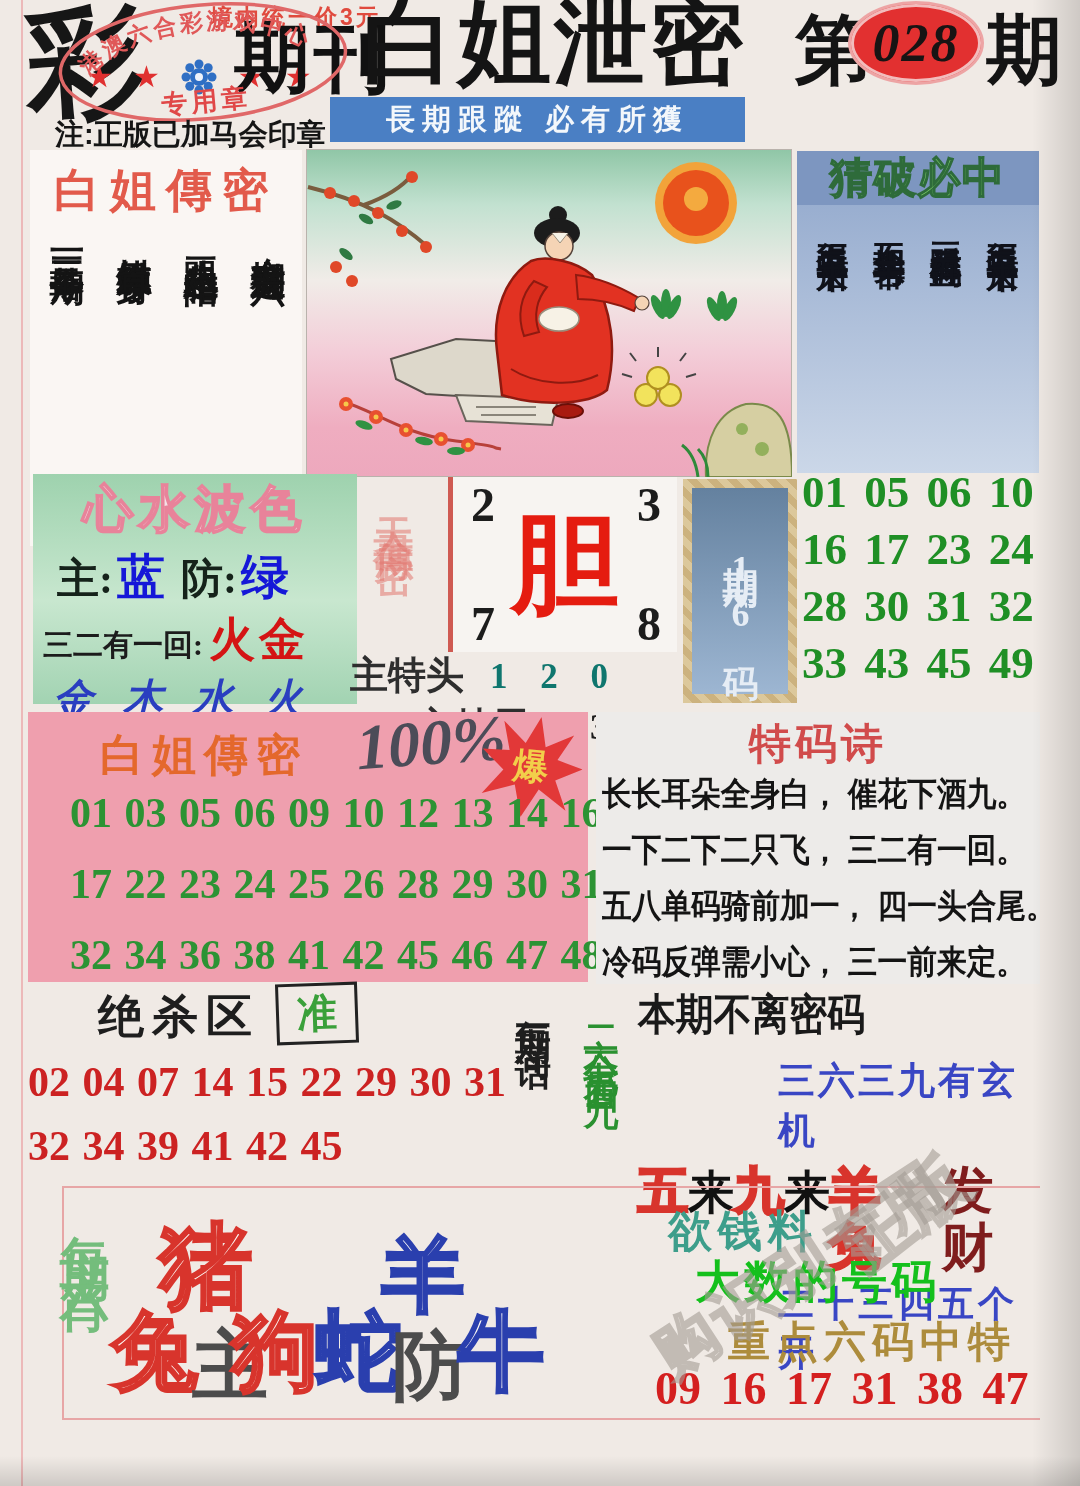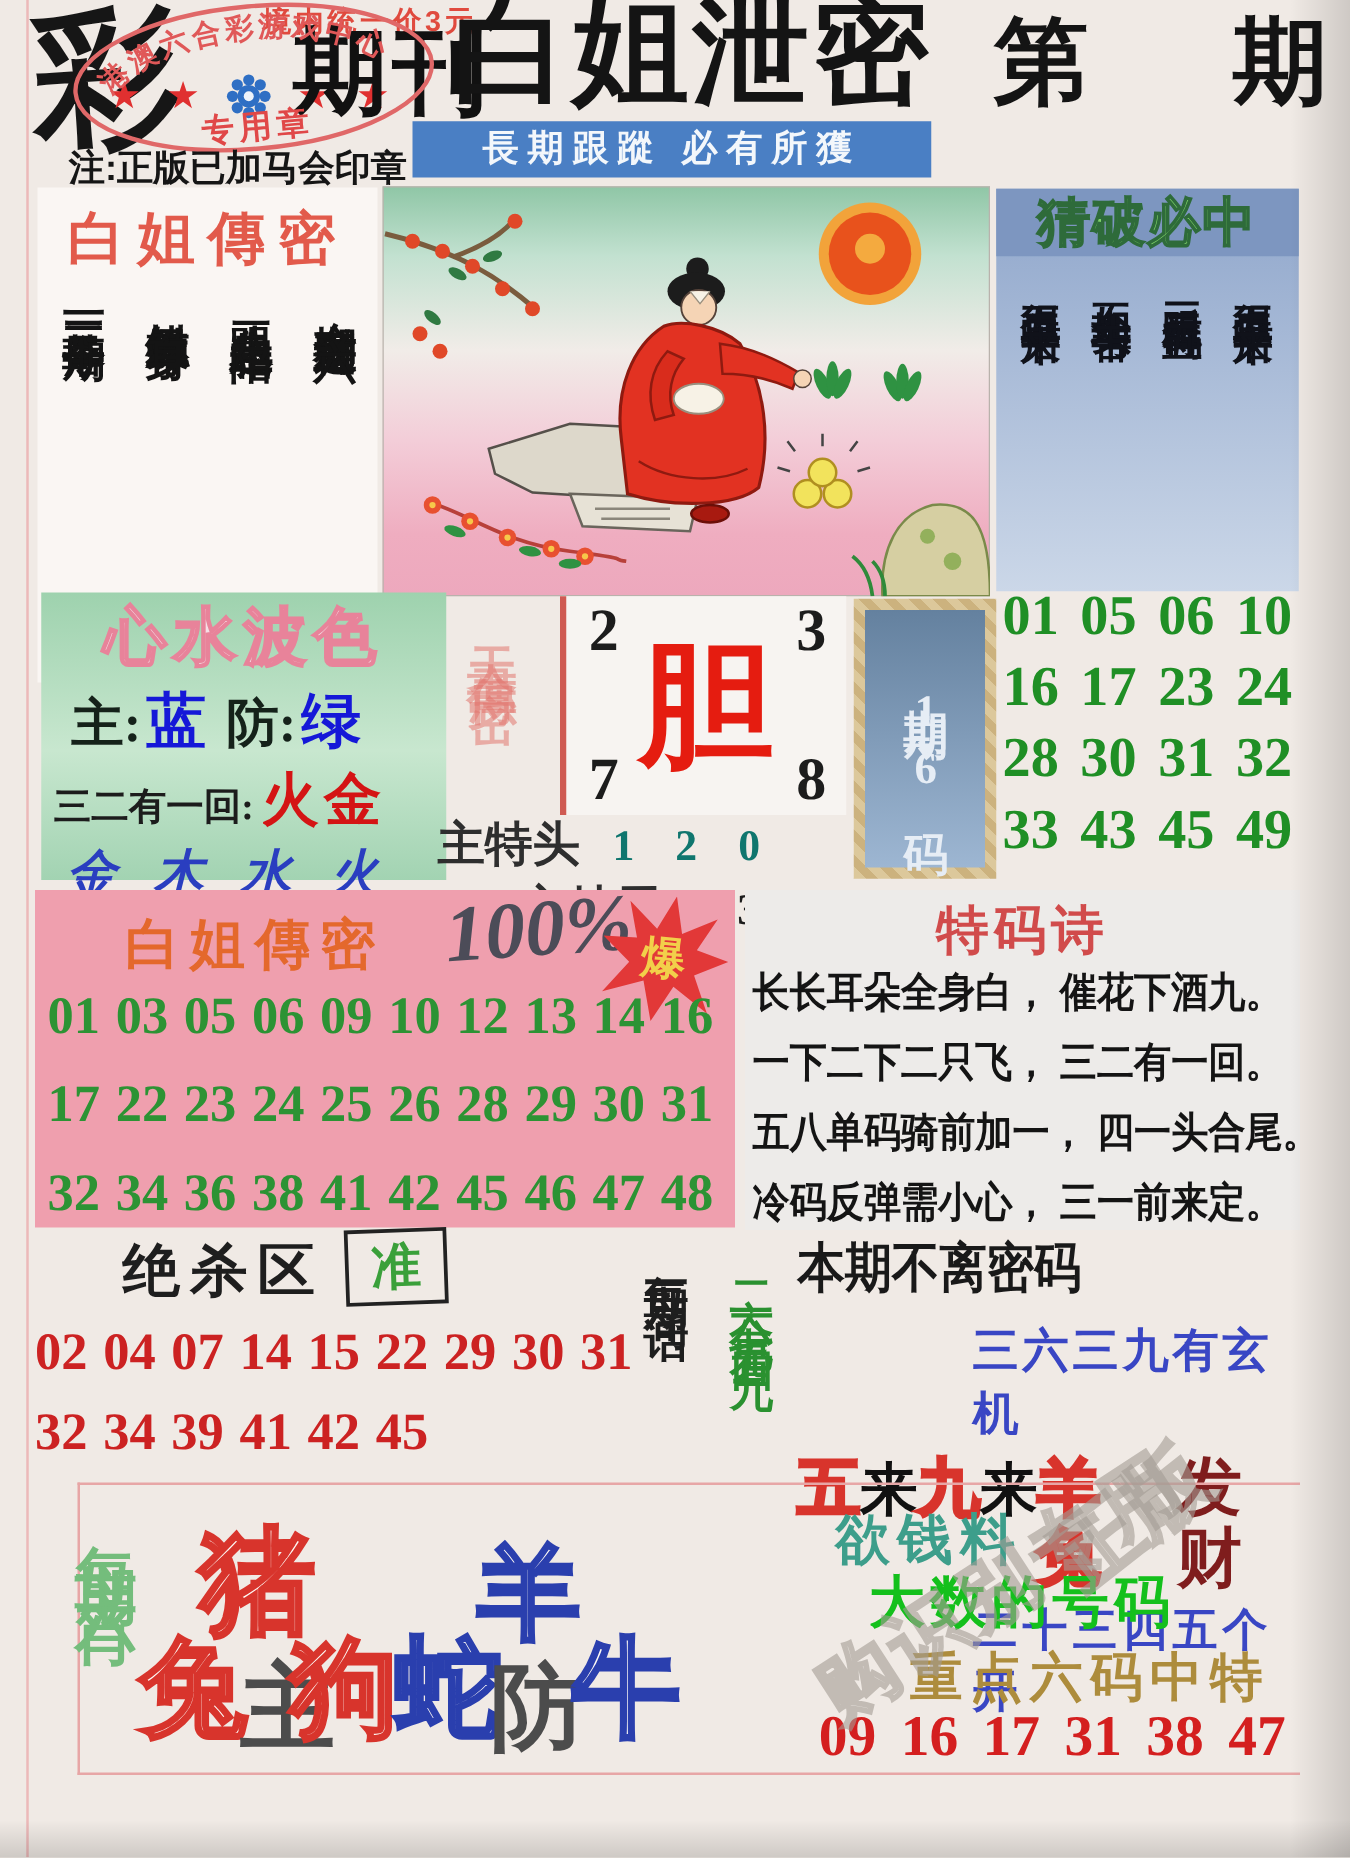--- a/index.html
+++ b/index.html
@@ -164,6 +164,9 @@
   <div class="abs auth-note">注:正版已加马会印章</div>
   <div class="abs main-title">白姐泄密</div>
   <div class="abs issue-prefix">第</div>
+  <div class="abs issue-oval">
+    <span class="issue-number">028</span>
+  </div>
   <div class="abs issue-suffix">期</div>
   <div class="abs banner">長期跟蹤 必有所獲</div>
 

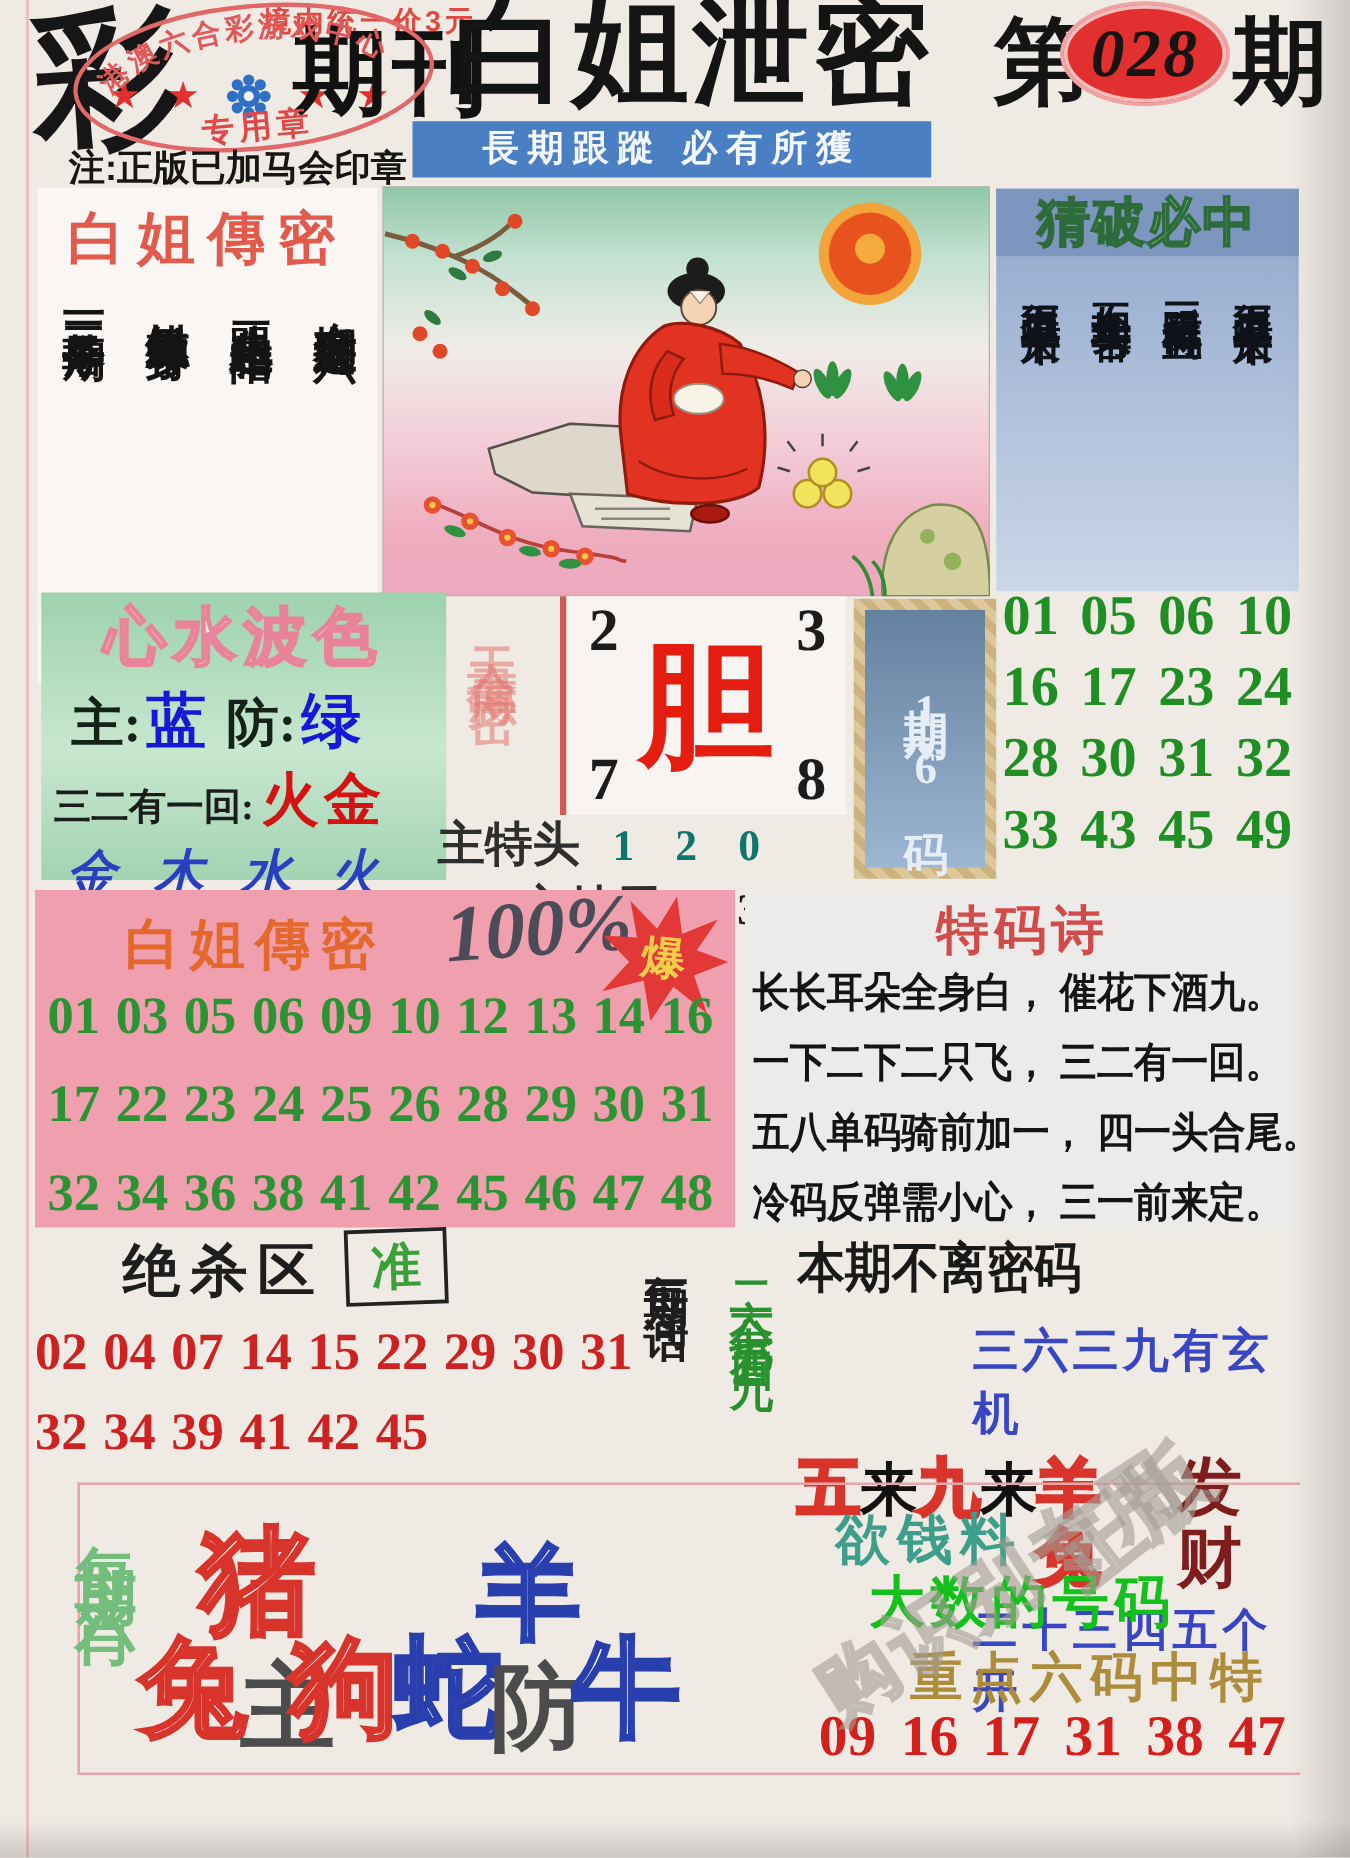--- a/index.html
+++ b/index.html
@@ -79,7 +79,7 @@
      display:flex;align-items:center;justify-content:center;}
   .burst-char{font:900 36px var(--sans);color:#f2cf4a;transform:rotate(-6deg);}
   .dbw-rows{position:absolute;left:10px;top:66px;right:6px;}
-  .dbw-row{font:700 42px var(--serif);color:#2c9334;line-height:71px;word-spacing:2px;white-space:nowrap;}
+  .dbw-row{font:700 42px var(--serif);color:#2c9334;line-height:71px;word-spacing:2px;white-space:nowrap;margin-left:32px;}
   .poem-panel{left:596px;top:712px;width:444px;height:272px;background:#edebe9;}
   .poem-title{text-align:center;padding-top:4px;font:900 42px var(--serif);color:#d14b4b;letter-spacing:4px;}
   .poem-line{height:56px;line-height:56px;margin-left:6px;font:800 33px var(--sans);color:#141414;transform:scaleX(.9);transform-origin:left;white-space:nowrap;}

